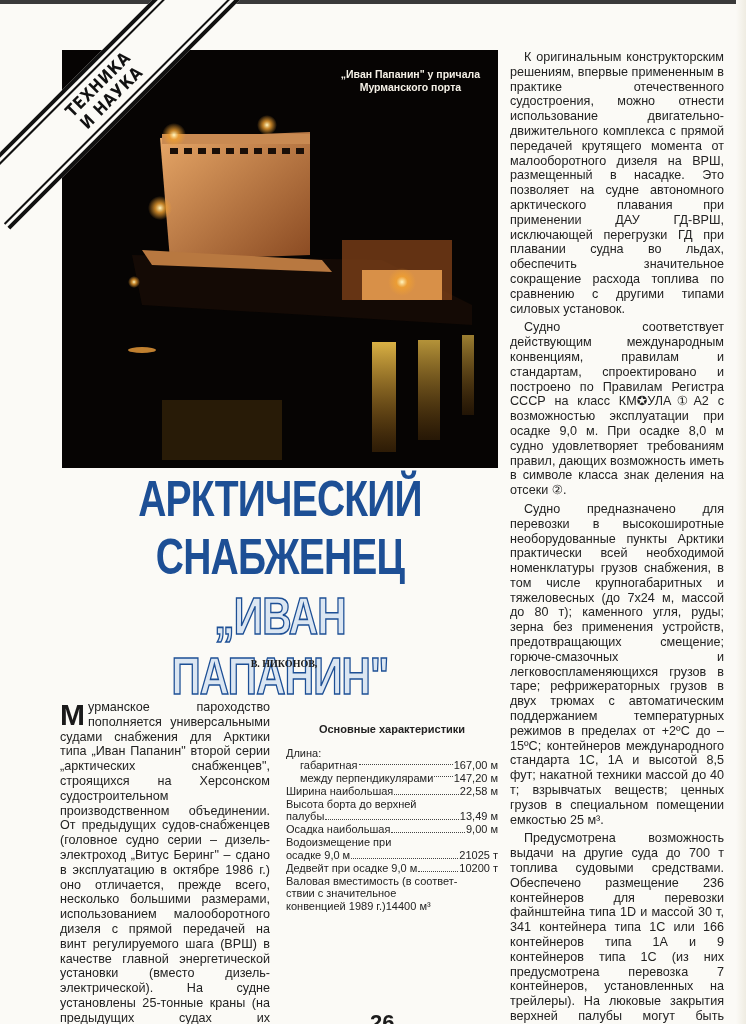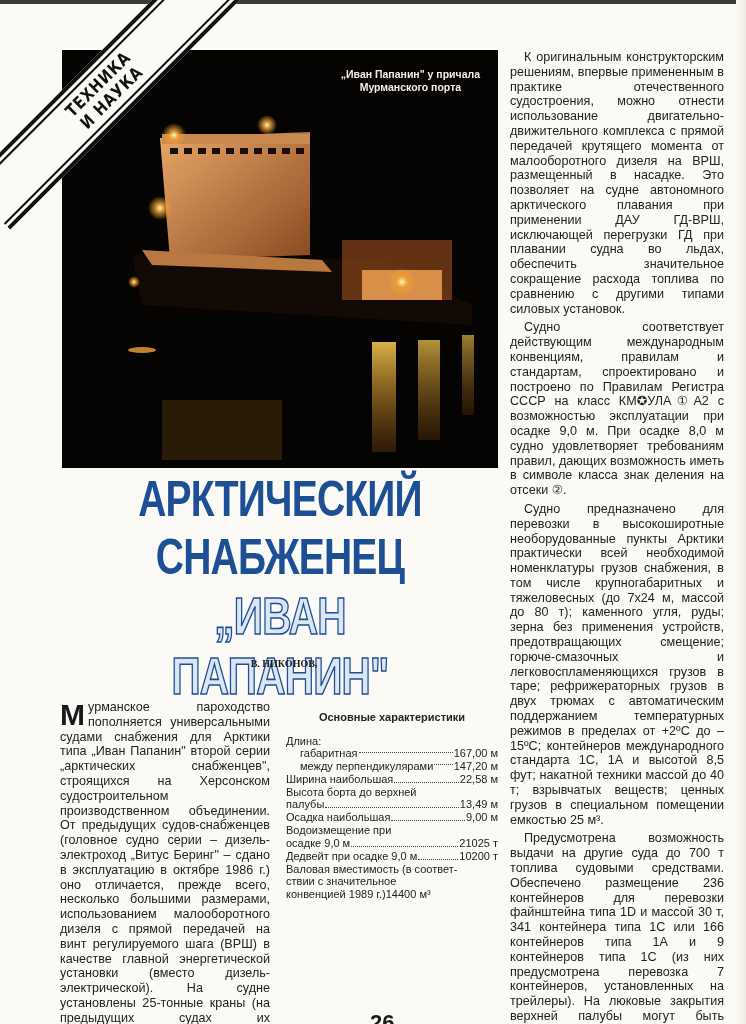--- a/index.html
+++ b/index.html
@@ -26,7 +26,7 @@
   .col3 p { margin-bottom:4px; }
   .dropcap { float:left; font-size:30px; line-height:26px; margin:2px 3px 0 0; font-weight:bold; color:#1a1a1a; }
   .noindent { text-indent:0 !important; }
-  .spec-title { text-align:center; font-weight:bold; font-size:11px; margin:10px 0 10px 0; }
+  .spec-title { text-align:center; font-weight:bold; font-size:11px; margin:22px 0 10px 0; }
   .spec { font-size:11px; line-height:12.6px; }
   .spec .row { display:flex; align-items:baseline; }
   .spec .row .lbl { white-space:nowrap; }

